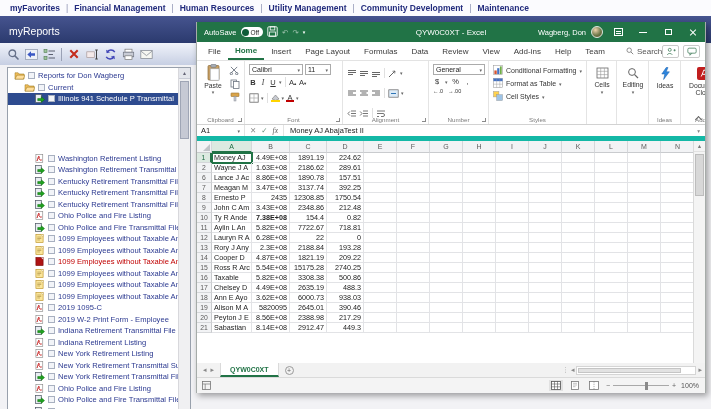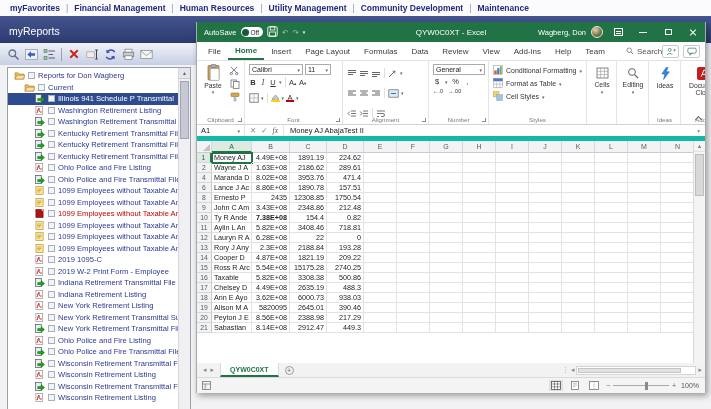--- a/index.html
+++ b/index.html
@@ -250,7 +250,7 @@
           <span class="cb"></span>
           <span class="tlabel">Illinois 941 Schedule P Transmittal</span>
         </div>
-        <div class="trow" style="padding-left: 25px;">
+        <div class="trow" style="padding-left: 25px; margin-top: 48px;">
           <span class="ticon">
             <svg width="11" height="9" viewBox="0 0 12 10">
               <rect x="2" y="0.5" width="7.6" height="9" fill="#fff" stroke="#888" stroke-width="0.7"></rect>

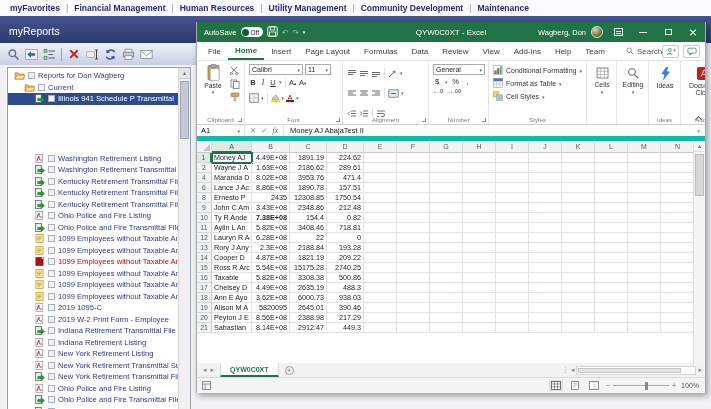--- a/index.html
+++ b/index.html
@@ -908,23 +908,6 @@
             <div class="gc" style="width: 34px;"></div>
           </div>
           <div class="grow">
-            <div class="gc rowhdr" style="width: 15px;">4</div>
-            <div class="gc" style="width: 40px;">Maranda D</div>
-            <div class="gc num" style="width: 38px;">8.02E+08</div>
-            <div class="gc num" style="width: 37px;">3953.76</div>
-            <div class="gc num" style="width: 37px;">471.4</div>
-            <div class="gc" style="width: 33px;"></div>
-            <div class="gc" style="width: 33px;"></div>
-            <div class="gc" style="width: 33px;"></div>
-            <div class="gc" style="width: 33px;"></div>
-            <div class="gc" style="width: 33px;"></div>
-            <div class="gc" style="width: 33px;"></div>
-            <div class="gc" style="width: 33px;"></div>
-            <div class="gc" style="width: 33px;"></div>
-            <div class="gc" style="width: 33px;"></div>
-            <div class="gc" style="width: 34px;"></div>
-          </div>
-          <div class="grow">
             <div class="gc rowhdr" style="width: 15px;">6</div>
             <div class="gc" style="width: 40px;">Lance J Ac</div>
             <div class="gc num" style="width: 38px;">8.86E+08</div>

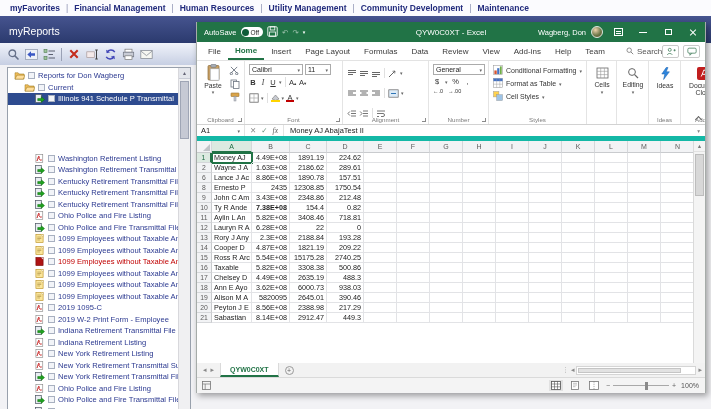--- a/index.html
+++ b/index.html
@@ -925,6 +925,23 @@
             <div class="gc" style="width: 34px;"></div>
           </div>
           <div class="grow">
+            <div class="gc rowhdr" style="width: 15px;">7</div>
+            <div class="gc" style="width: 40px;">Meagan M</div>
+            <div class="gc num" style="width: 38px;">3.47E+08</div>
+            <div class="gc num" style="width: 37px;">3137.74</div>
+            <div class="gc num" style="width: 37px;">392.25</div>
+            <div class="gc" style="width: 33px;"></div>
+            <div class="gc" style="width: 33px;"></div>
+            <div class="gc" style="width: 33px;"></div>
+            <div class="gc" style="width: 33px;"></div>
+            <div class="gc" style="width: 33px;"></div>
+            <div class="gc" style="width: 33px;"></div>
+            <div class="gc" style="width: 33px;"></div>
+            <div class="gc" style="width: 33px;"></div>
+            <div class="gc" style="width: 33px;"></div>
+            <div class="gc" style="width: 34px;"></div>
+          </div>
+          <div class="grow">
             <div class="gc rowhdr" style="width: 15px;">8</div>
             <div class="gc" style="width: 40px;">Ernesto P</div>
             <div class="gc num" style="width: 38px;">2435</div>

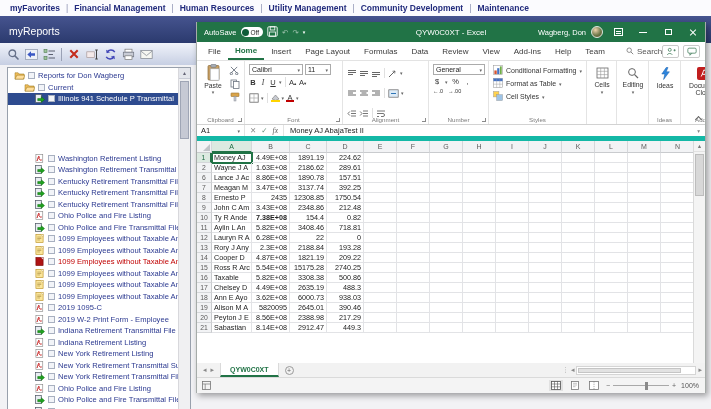--- a/index.html
+++ b/index.html
@@ -996,7 +996,7 @@
             <div class="gc rowhdr" style="width: 15px;">11</div>
             <div class="gc" style="width: 40px;">Aylin L An</div>
             <div class="gc num" style="width: 38px;">5.82E+08</div>
-            <div class="gc num" style="width: 37px;">3408.46</div>
+            <div class="gc num" style="width: 37px;">7722.67</div>
             <div class="gc num" style="width: 37px;">718.81</div>
             <div class="gc" style="width: 33px;"></div>
             <div class="gc" style="width: 33px;"></div>

